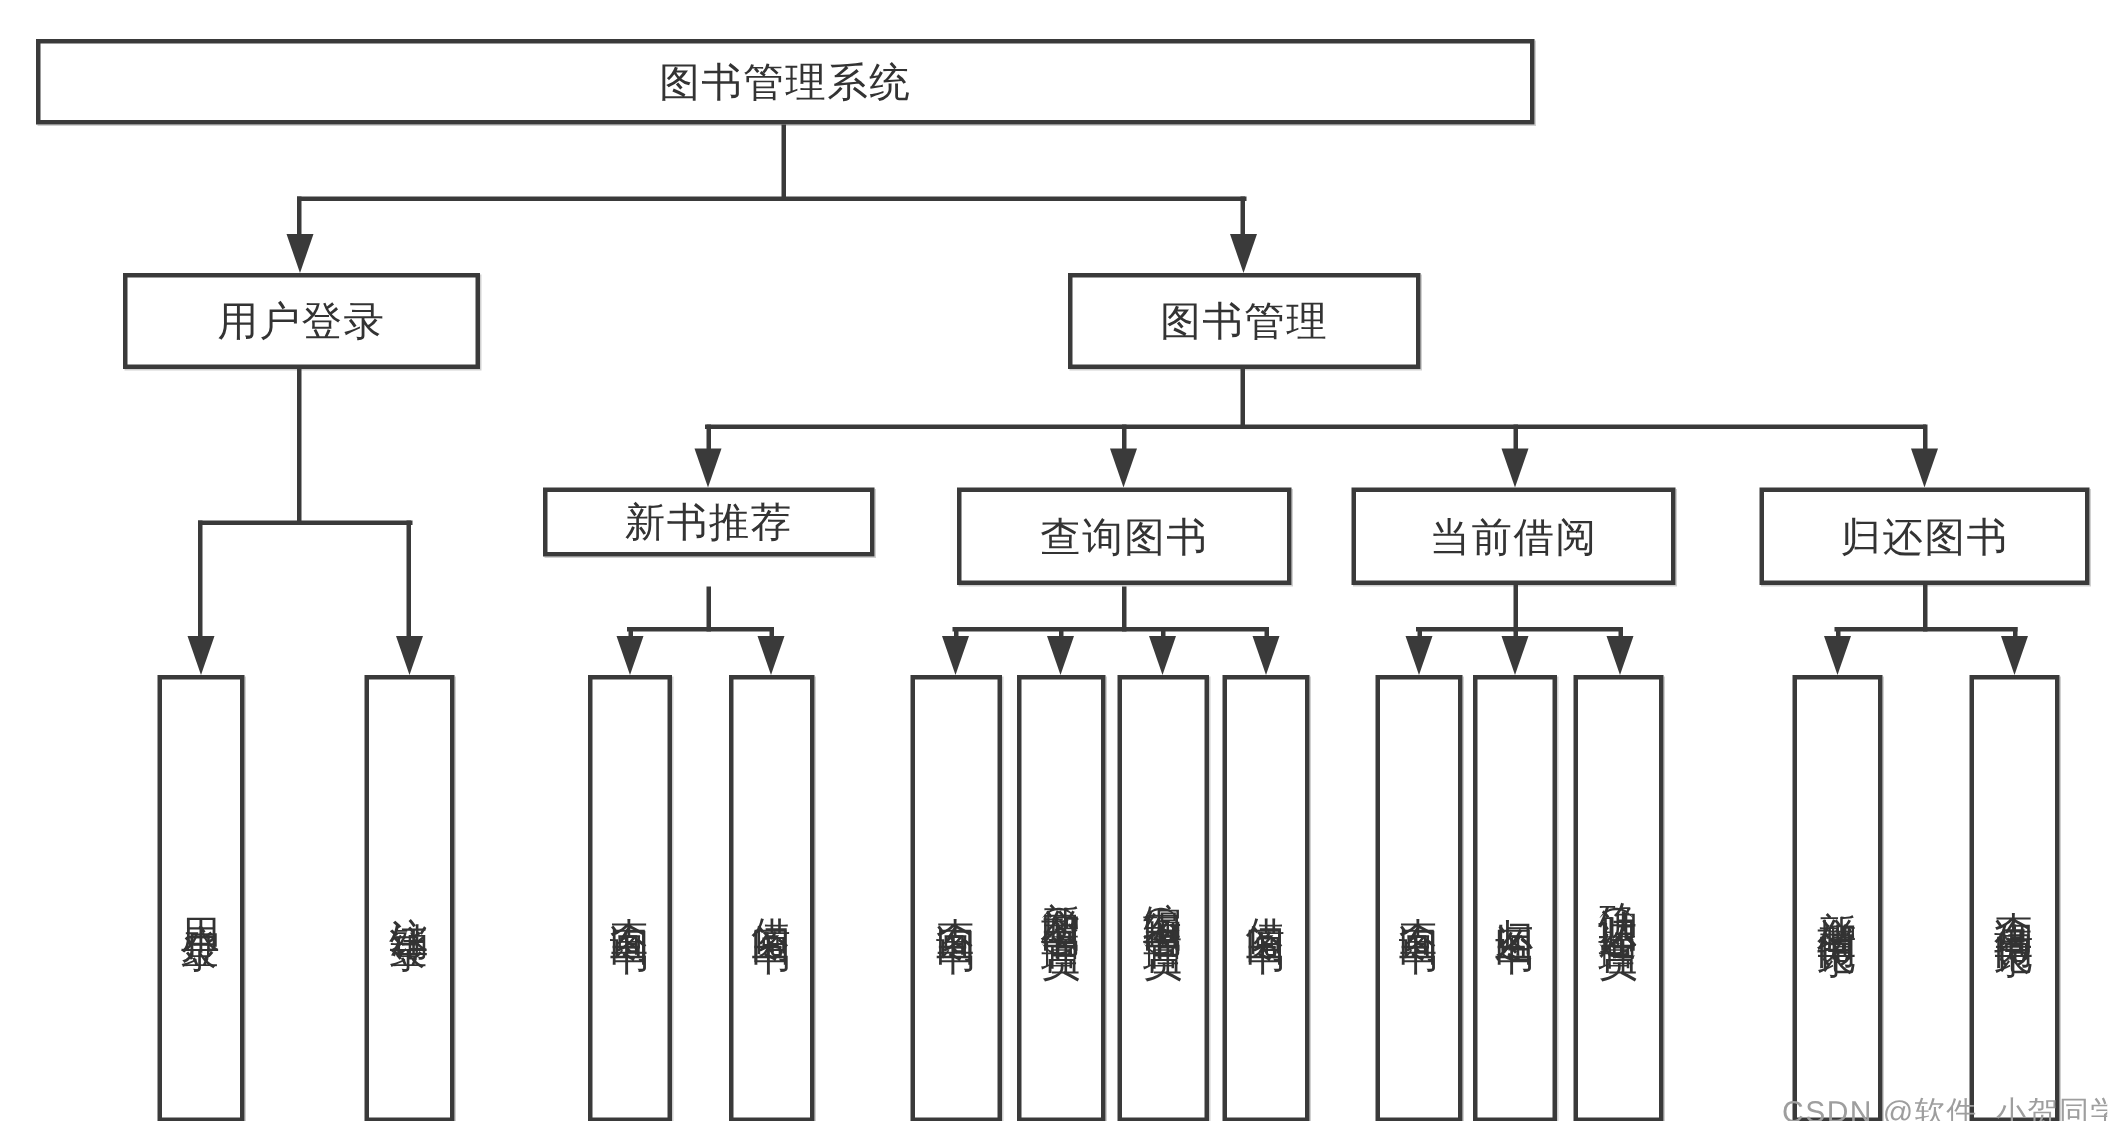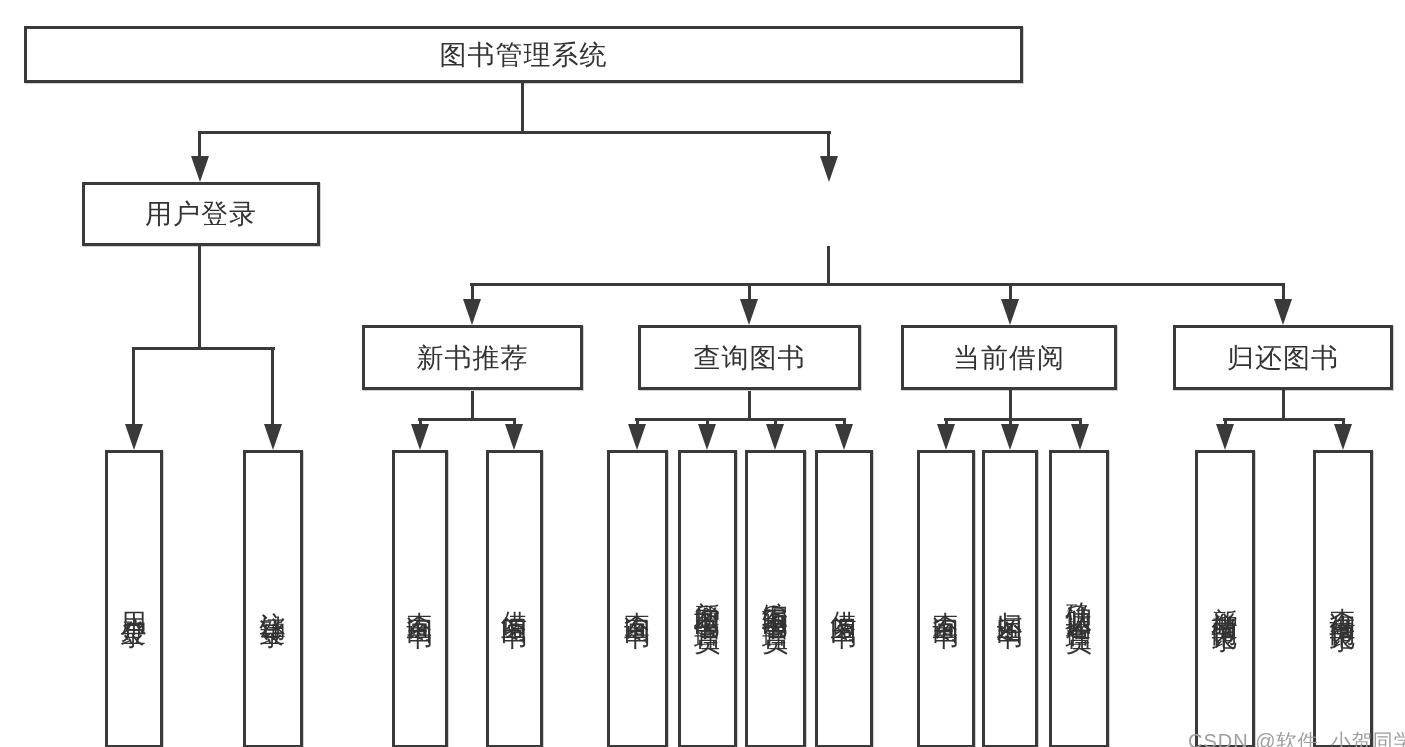--- a/index.html
+++ b/index.html
@@ -87,6 +87,9 @@
   <div class="node" style="left:82px; top:169px; width:238px; height:64px;">
     <span>用户登录</span>
   </div>
+  <div class="node" style="left:712px; top:169px; width:235px; height:64px;">
+    <span>图书管理</span>
+  </div>
 
   <div class="v" style="left:198px; top:233px; height:104px;"></div>
   <div class="h" style="left:132px; top:334px; width:143px;"></div>

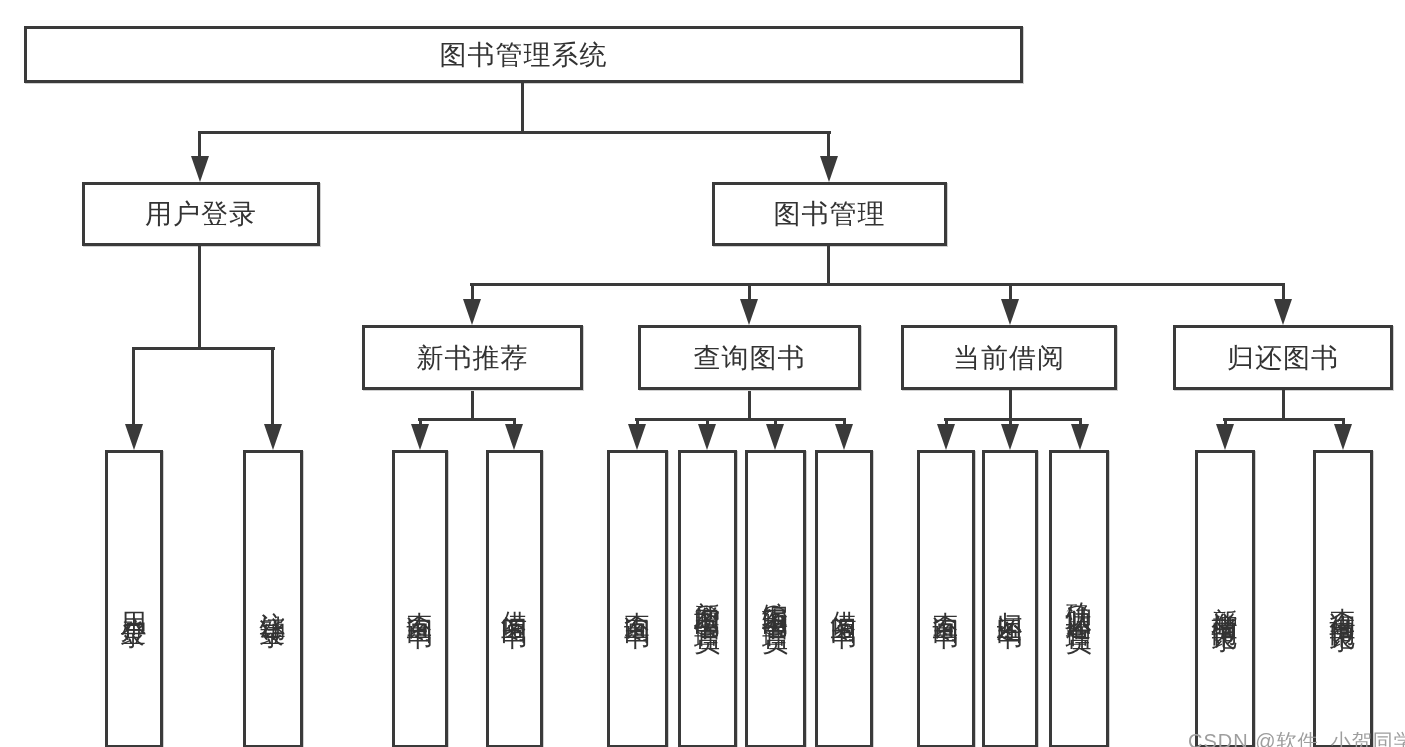--- a/index.html
+++ b/index.html
@@ -109,7 +109,7 @@
   <div class="v" style="left:1282px; top:270px; height:24px;"></div>
   <div class="ah" style="left:1274px; top:286px;"></div>
 
-  <div class="node" style="left:362px; top:312px; width:221px; height:65px;">
+  <div class="node" style="left:362px; top:312px; width:221px; height:46px;">
     <span>新书推荐</span>
   </div>
   <div class="node" style="left:638px; top:312px; width:223px; height:65px;">

